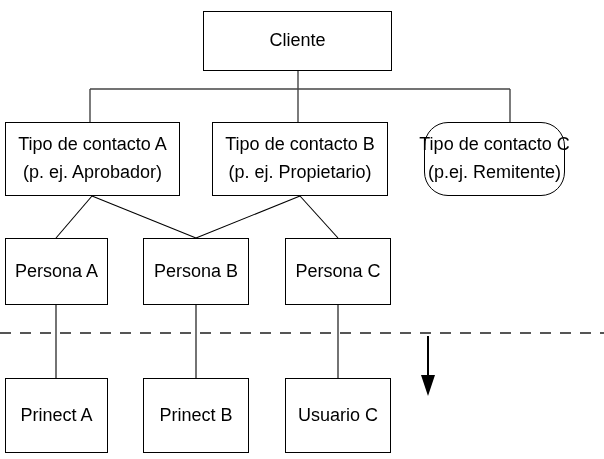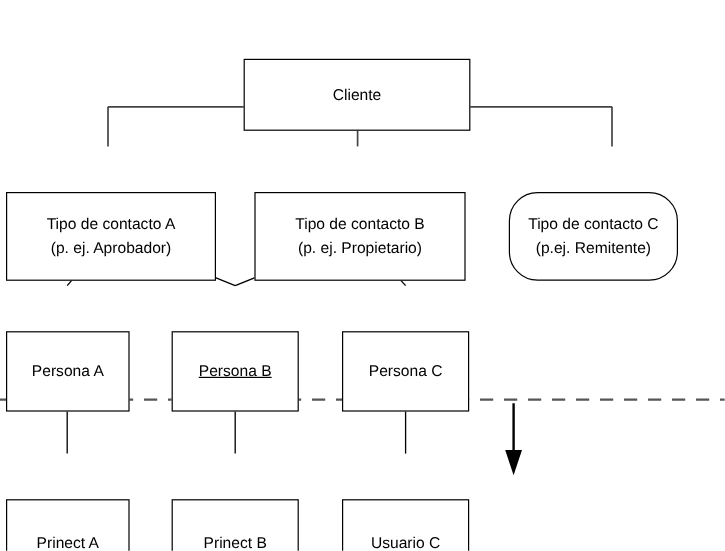--- a/index.html
+++ b/index.html
@@ -40,10 +40,9 @@
     align-items: center;
     justify-content: center;
     text-align: center;
-    font-size: 13px;
+    font-size: 18px;
     line-height: 1.55;
     color: #000000;
-    margin-top: 38px;
   }
   .node-line {
     display: block;

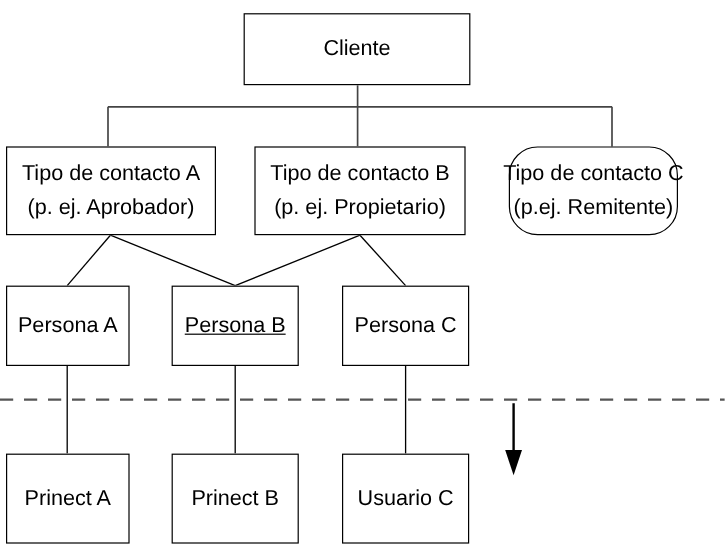--- a/index.html
+++ b/index.html
@@ -111,7 +111,7 @@
     <span class="node-line">Persona A</span>
   </div>
 
-  <div class="node-box" style="left:143px; top:238px; width:106px; height:67px;text-decoration:underline;">
+  <div class="node-box" style="left:143px; top:238px; width:106px; height:67px;">
     <span class="node-line">Persona B</span>
   </div>
 

